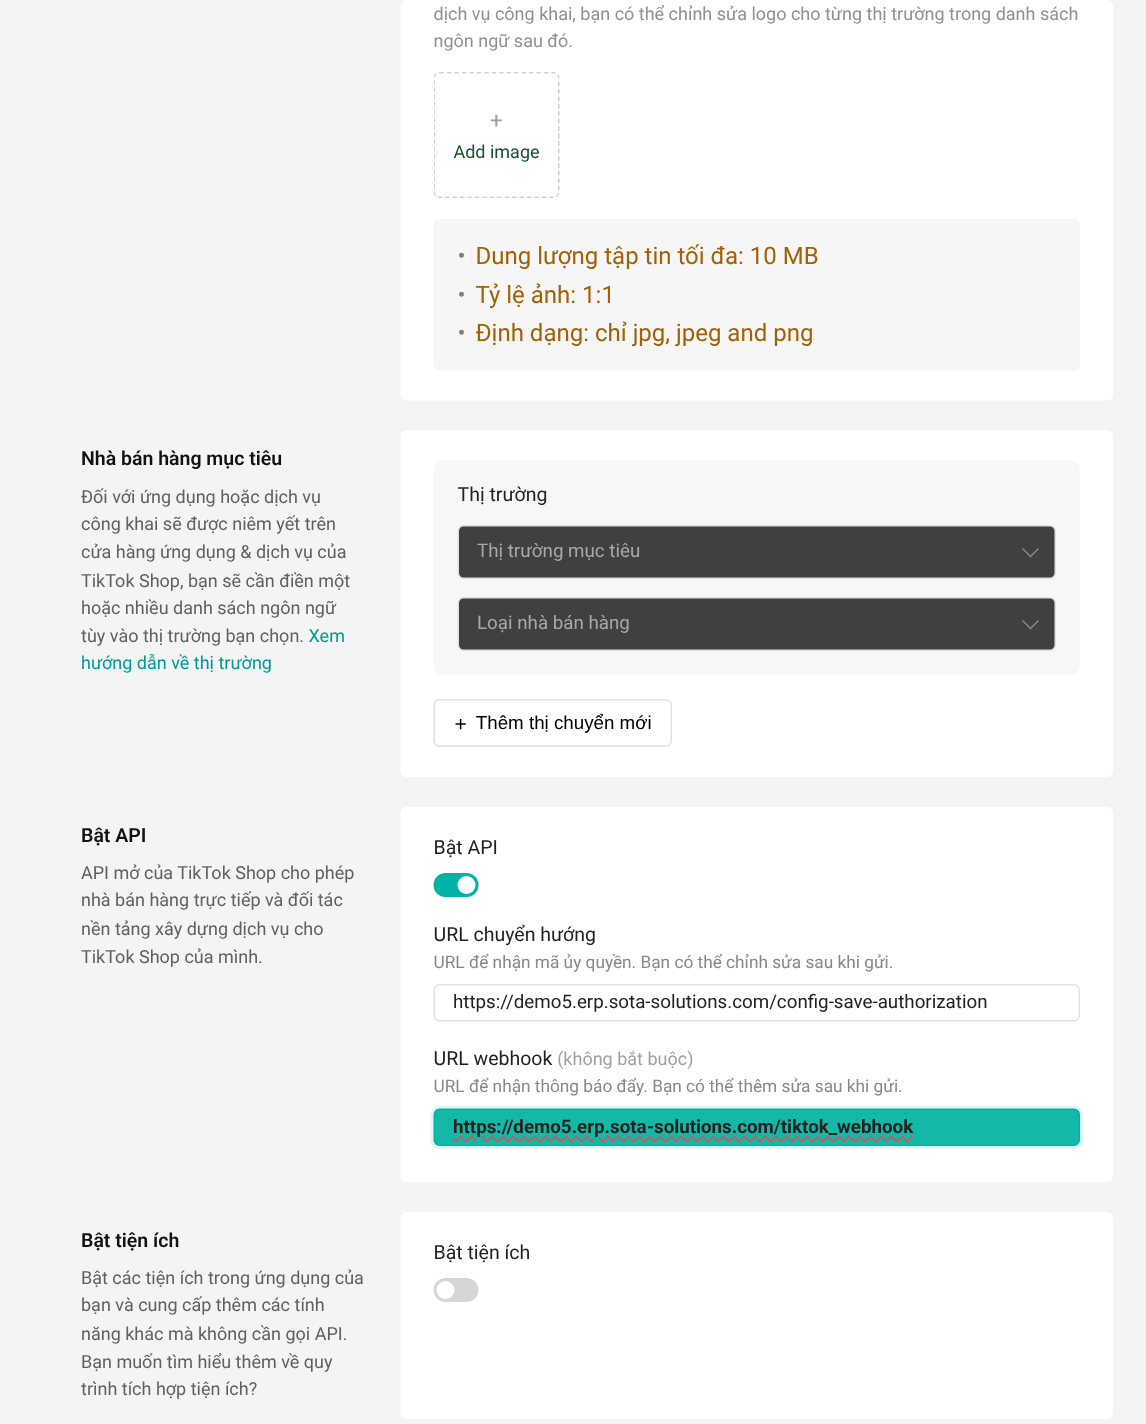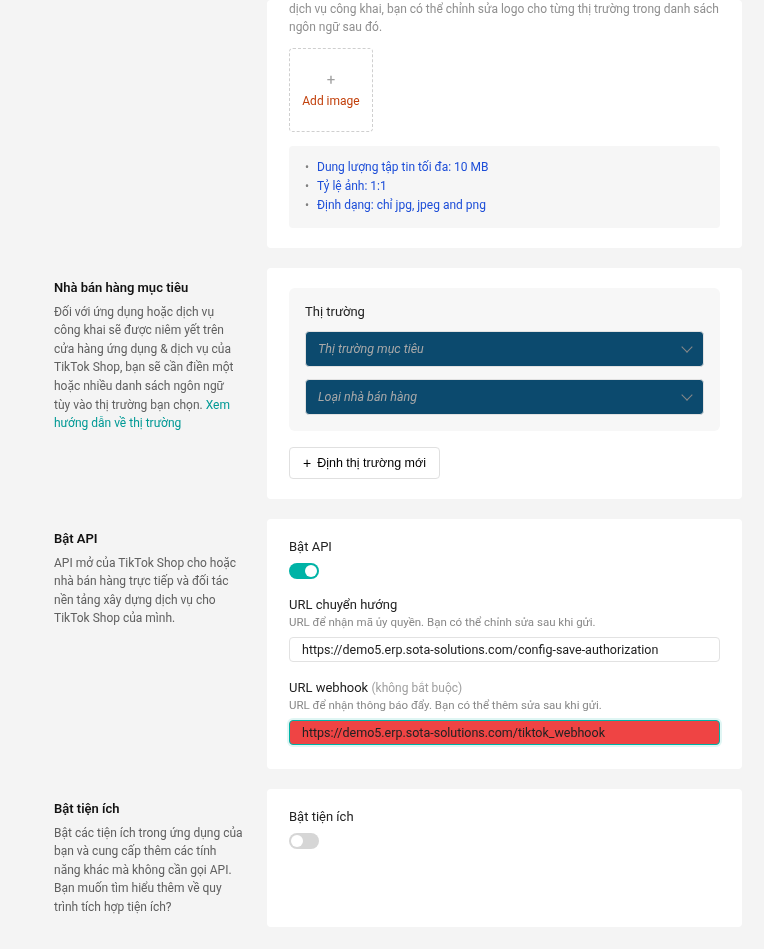--- a/index.html
+++ b/index.html
@@ -61,7 +61,7 @@
   line-height: 1;
   margin-bottom: 6px;
 }
-.add-image-box .lbl { font-size: 12px; color: #c2410c; text-align: right; }
+.add-image-box .lbl { font-size: 12px; color: #14532d; text-align: right; }
 .notice {
   background: #f6f6f6;
   border-radius: 4px;

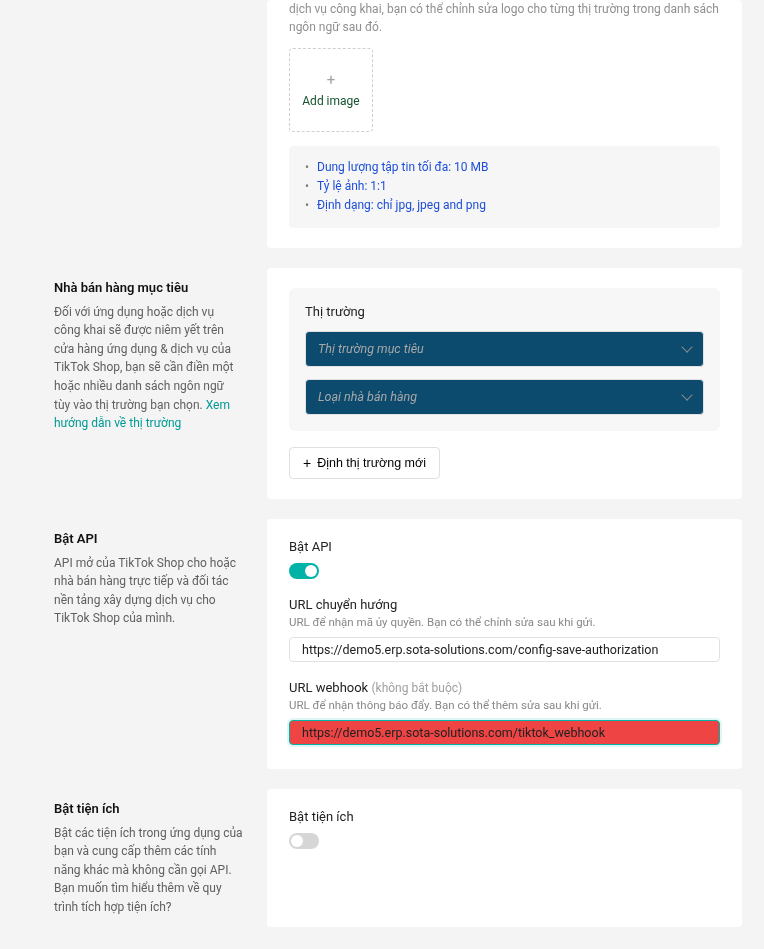--- a/index.html
+++ b/index.html
@@ -69,8 +69,8 @@
 }
 .notice ul { list-style: none; }
 .notice li {
-  font-size: 12px;
-  color: #1d4ed8;
+  font-size: 16px;
+  color: #a16207;
   line-height: 1.6;
   position: relative;
   padding-left: 12px;

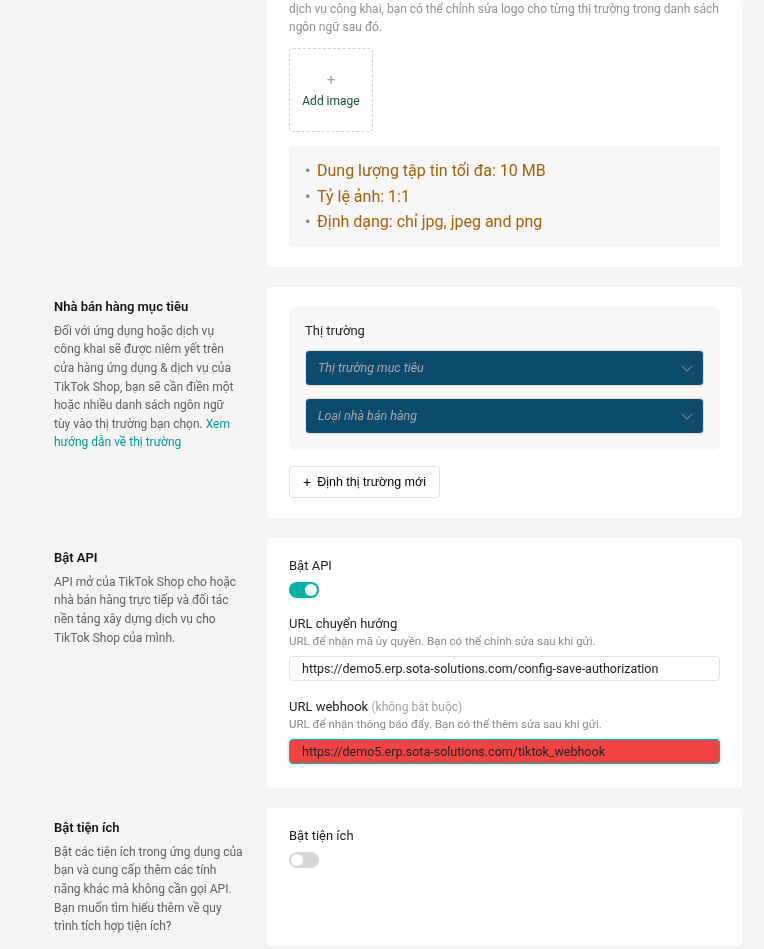--- a/index.html
+++ b/index.html
@@ -98,7 +98,7 @@
   margin-bottom: 12px;
 }
 .select {
-  background: #0c4a6e;
+  background: #404040;
   border: 1px solid #e2e2e2;
   border-radius: 4px;
   height: 36px;
@@ -108,7 +108,6 @@
   padding: 0 12px;
   margin-bottom: 12px;
   cursor: pointer;
-  font-style: italic;
 }
 .select:last-child { margin-bottom: 0; }
 .select .ph { color: #a8a8a8; font-size: 12.5px; }

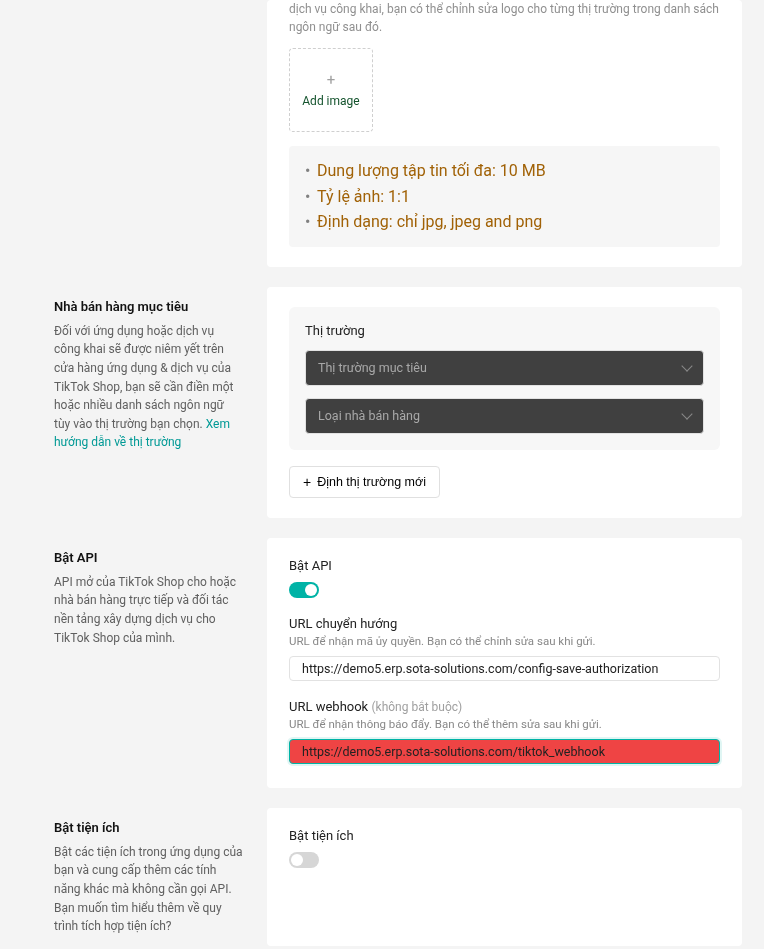--- a/index.html
+++ b/index.html
@@ -224,7 +224,7 @@
       </div>
       <button class="add-market-btn">
         <span class="plus-sm">+</span>
-        <span>Định thị trường mới</span>
+        <span>Thêm thị chuyển mới</span>
       </button>
     </div>
   </div>

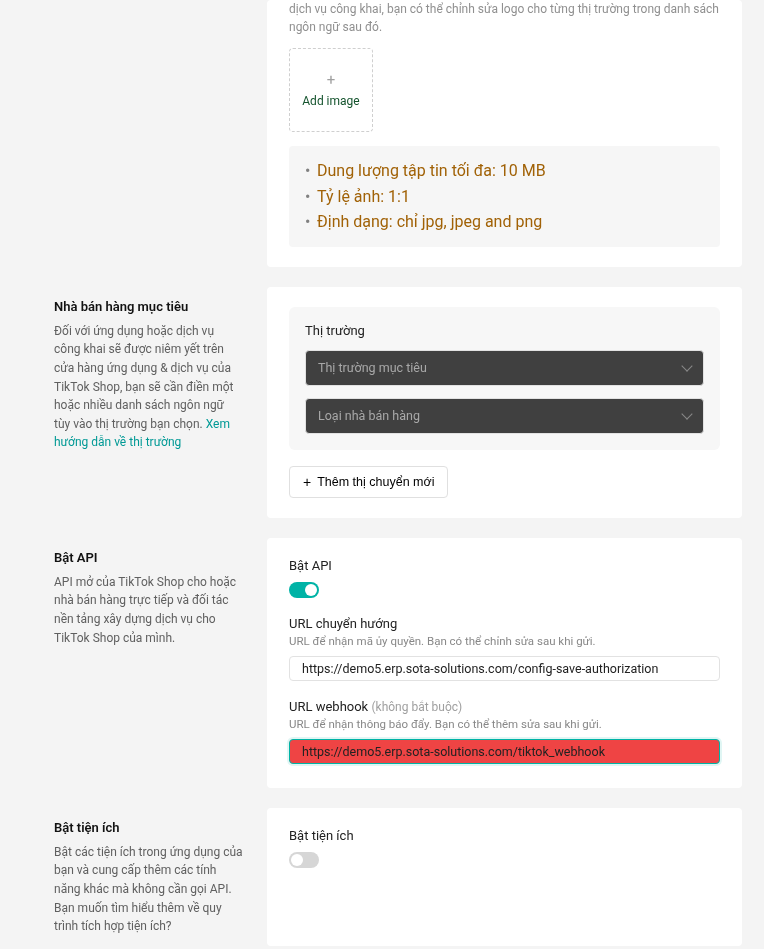--- a/index.html
+++ b/index.html
@@ -232,7 +232,7 @@
   <div class="section">
     <div class="left-col">
       <div class="left-title">Bật API</div>
-      <div class="left-desc">API mở của TikTok Shop cho hoặc nhà bán hàng trực tiếp và đối tác nền tảng xây dựng dịch vụ cho TikTok Shop của mình.</div>
+      <div class="left-desc">API mở của TikTok Shop cho phép nhà bán hàng trực tiếp và đối tác nền tảng xây dựng dịch vụ cho TikTok Shop của mình.</div>
     </div>
     <div class="right-col">
       <div class="field-group">

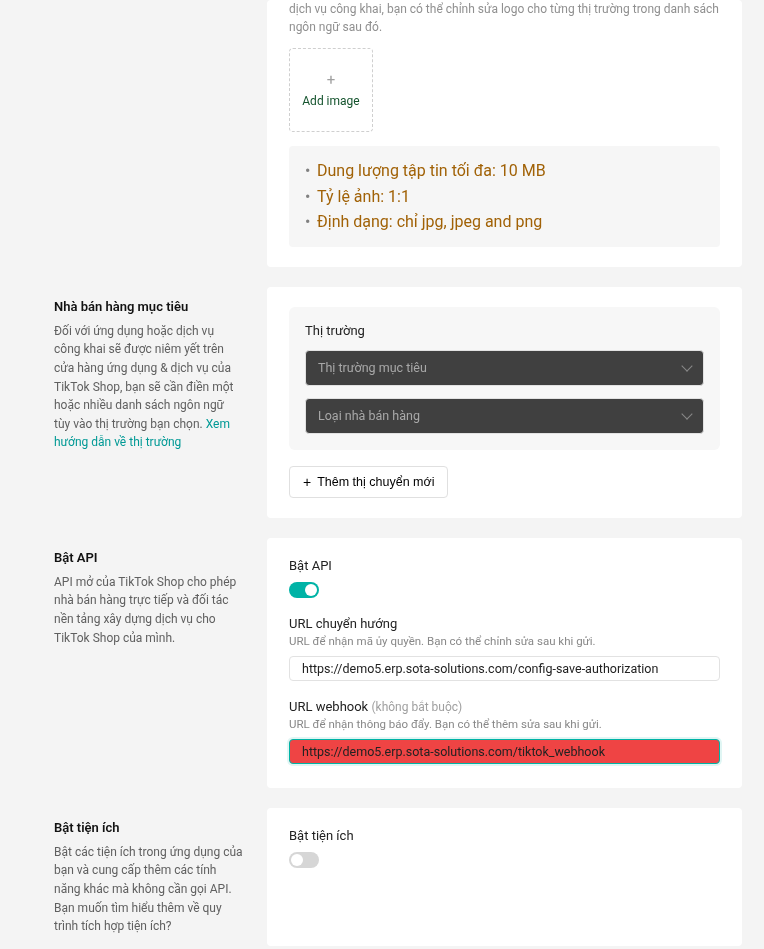--- a/index.html
+++ b/index.html
@@ -171,8 +171,9 @@
 }
 .text-input.focused {
   border: 1px solid #00b3a6;
-  background: #ef4444;
+  background: #14b8a6;
   box-shadow: 0 0 0 2px rgba(0,179,166,0.12);
+  font-weight: bold;
 }
 .squiggle {
   text-decoration: underline wavy #e84949;

